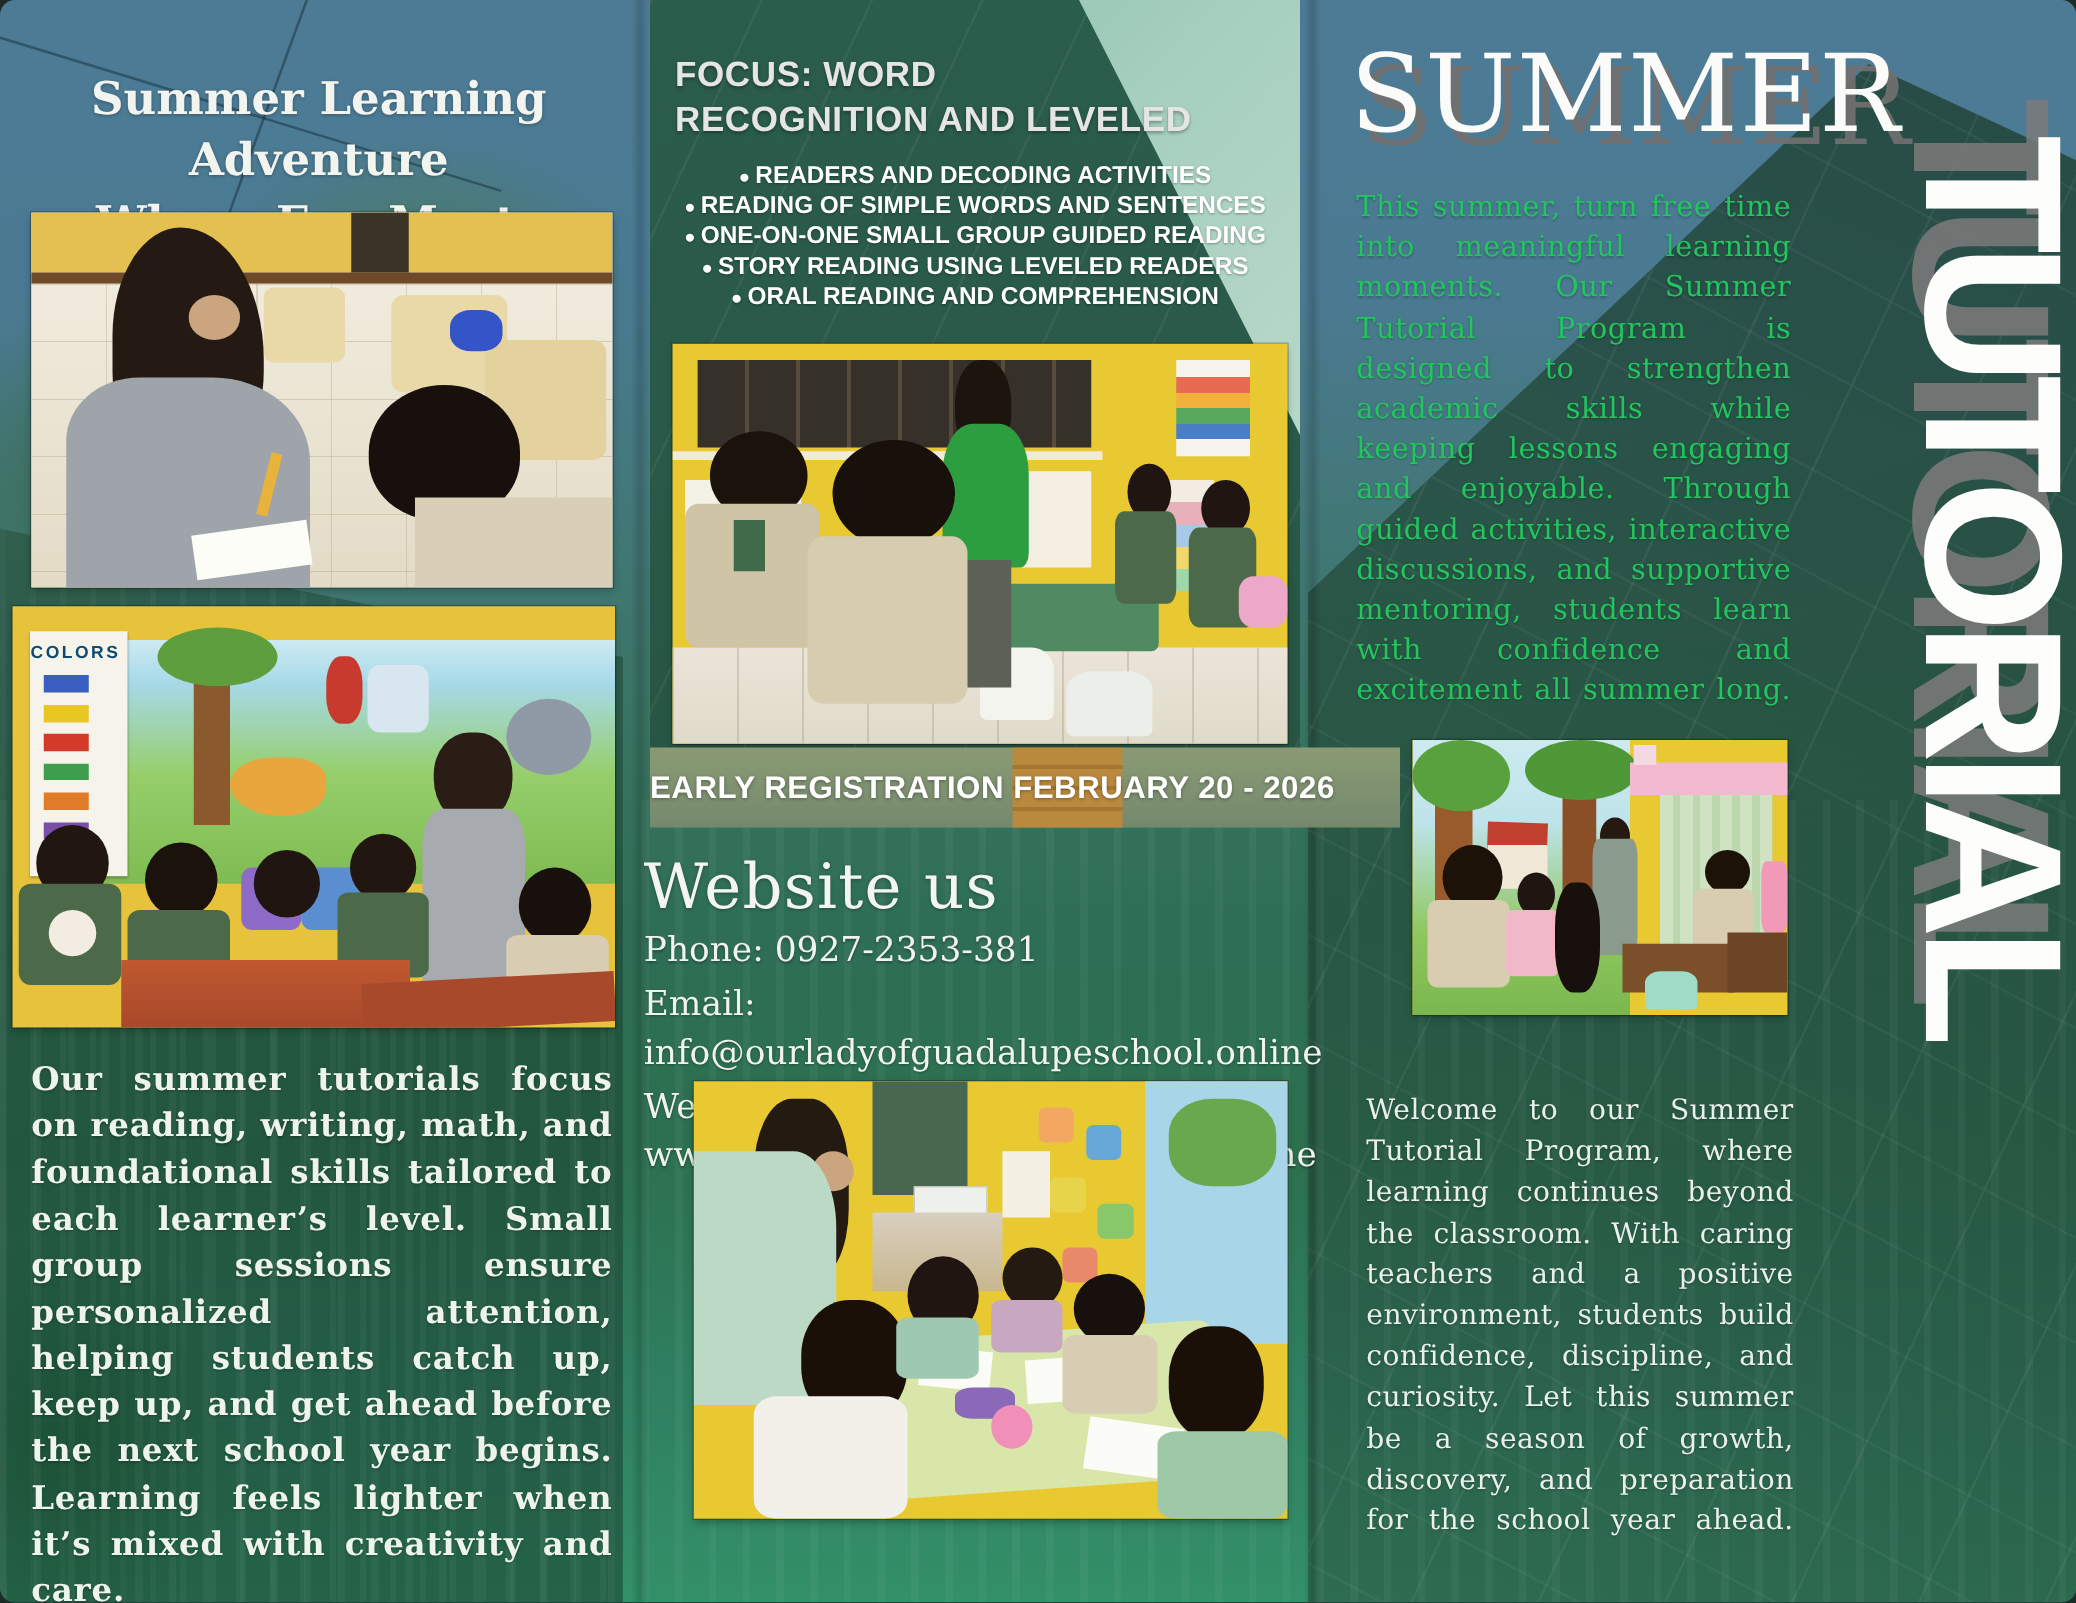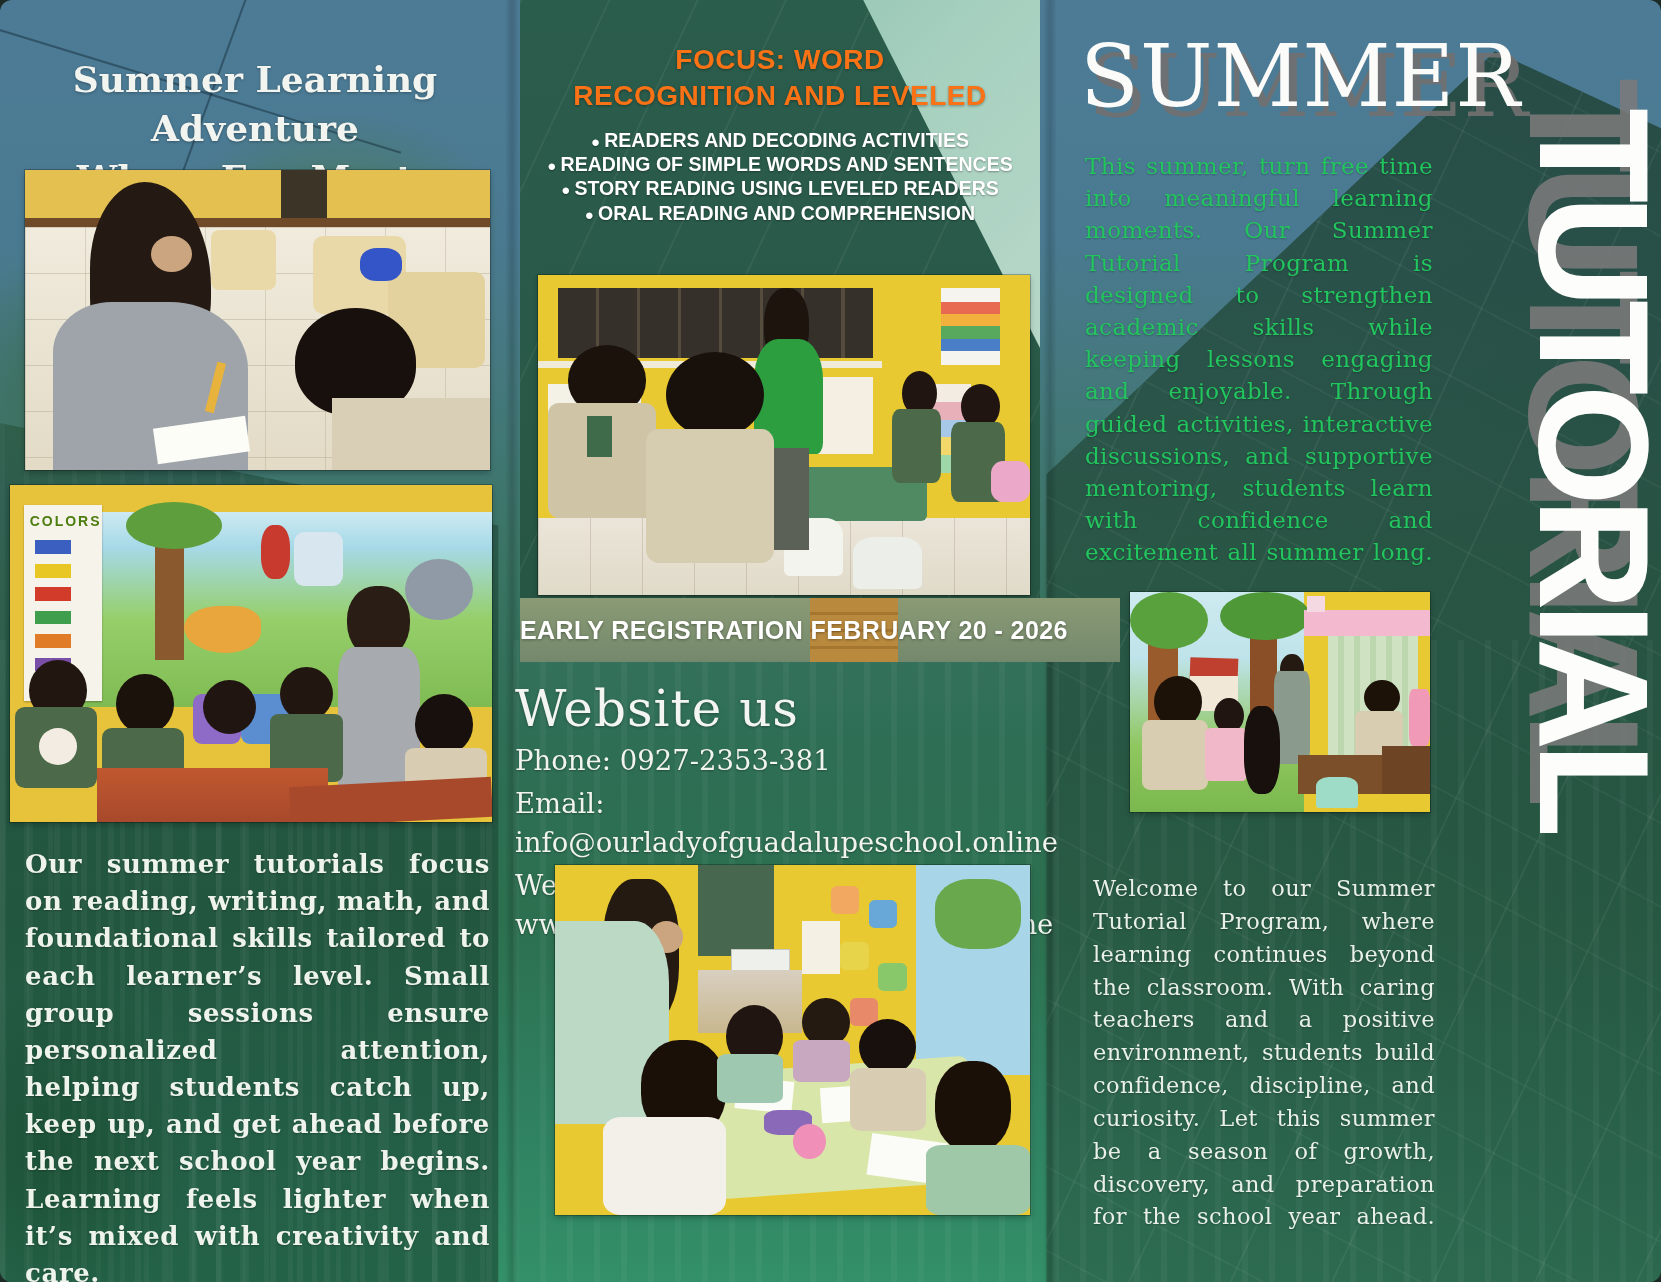--- a/index.html
+++ b/index.html
@@ -58,7 +58,7 @@
   .left-para{left:25px;top:846px;width:465px;color:#eef3ec;font-size:26px;font-weight:700;
     line-height:1.43;text-align:justify;text-align-last:justify;letter-spacing:.6px;
     text-shadow:0 1px 2px rgba(0,0,0,.25);}
-  .focus-head{left:540px;top:42px;width:480px;text-align:center;color:#f97316;
+  .focus-head{left:540px;top:42px;width:480px;text-align:left;color:#e5e5e5;
     font-family:"Liberation Sans", sans-serif;font-weight:700;font-size:28px;line-height:1.3;
     letter-spacing:.5px;text-shadow:0 1px 3px rgba(0,0,0,.35);}
   .focus-list{left:525px;top:128px;width:510px;margin:0;padding:0;list-style:none;

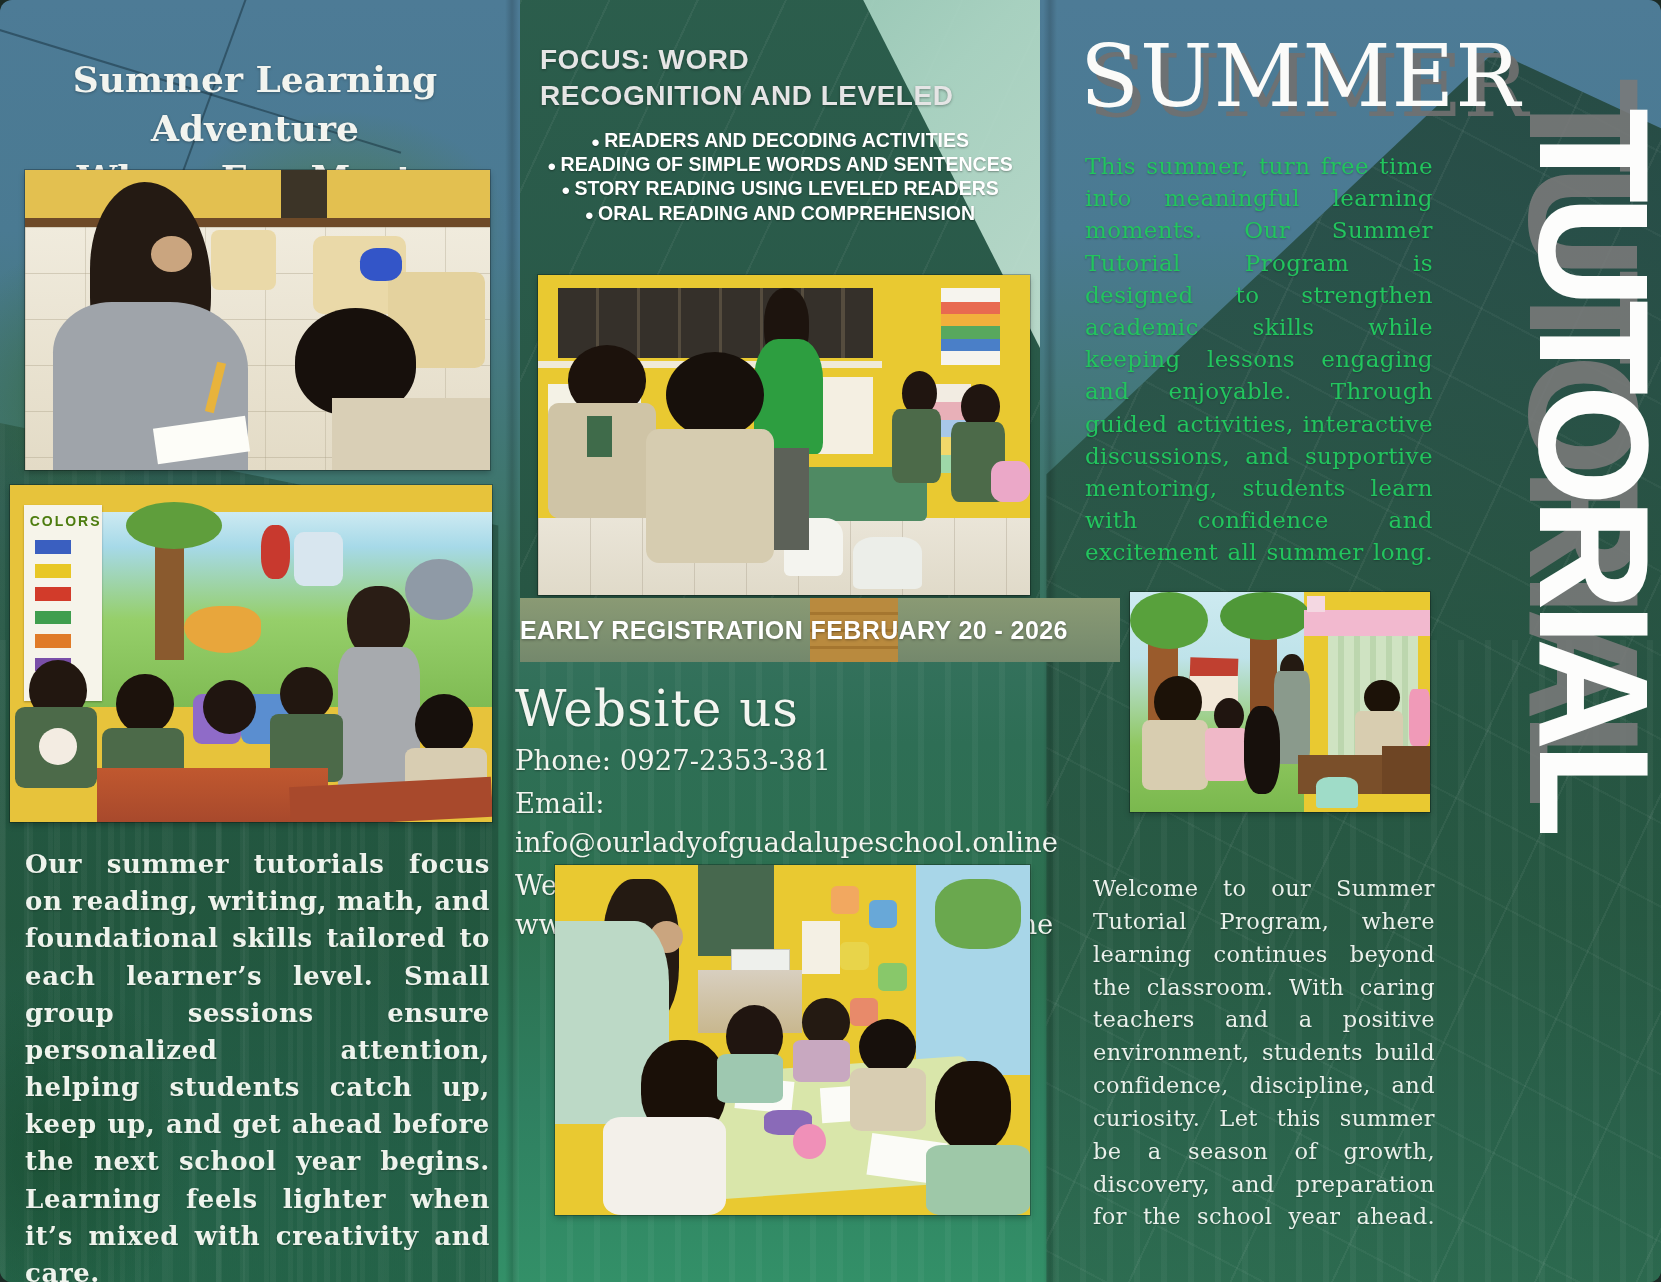--- a/index.html
+++ b/index.html
@@ -187,6 +187,7 @@
   <ul class="abs focus-list">
     <li>READERS AND DECODING ACTIVITIES</li>
     <li>READING OF SIMPLE WORDS AND SENTENCES</li>
+    <li>ONE-ON-ONE SMALL GROUP GUIDED READING</li>
     <li>STORY READING USING LEVELED READERS</li>
     <li>ORAL READING AND COMPREHENSION</li>
   </ul>

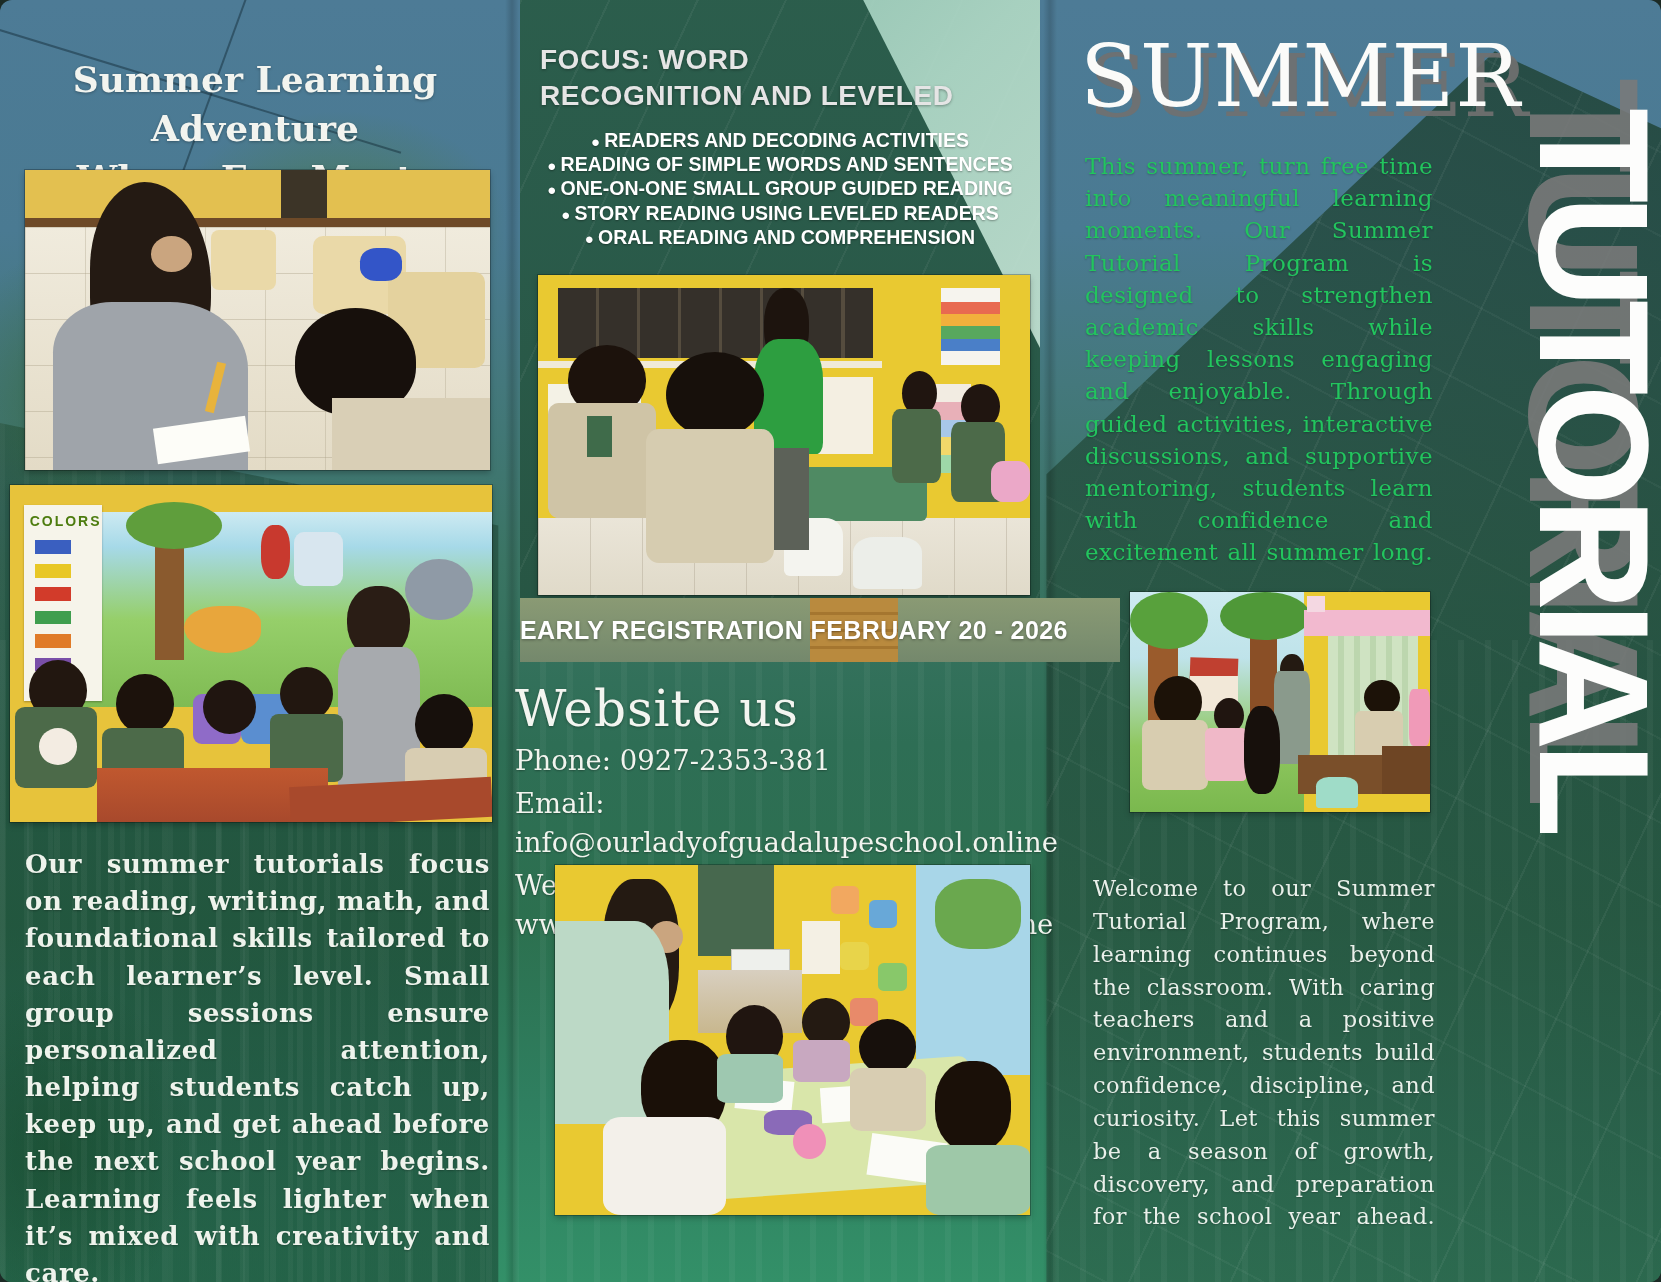--- a/index.html
+++ b/index.html
@@ -93,7 +93,7 @@
   .ph4{left:1130px;top:592px;width:300px;height:220px;background:#e9c931;}
   .ph5{left:555px;top:865px;width:475px;height:350px;background:#e9c931;}
   .poster-label{font-family:"Liberation Sans", sans-serif;font-weight:700;font-size:14px;
-    color:#4d7c0f;letter-spacing:2px;text-align:right;width:100%;position:absolute;top:4%;}
+    color:#0c4a6e;letter-spacing:2px;text-align:left;width:100%;position:absolute;top:4%;}
 </style>
 </head>
 <body>

